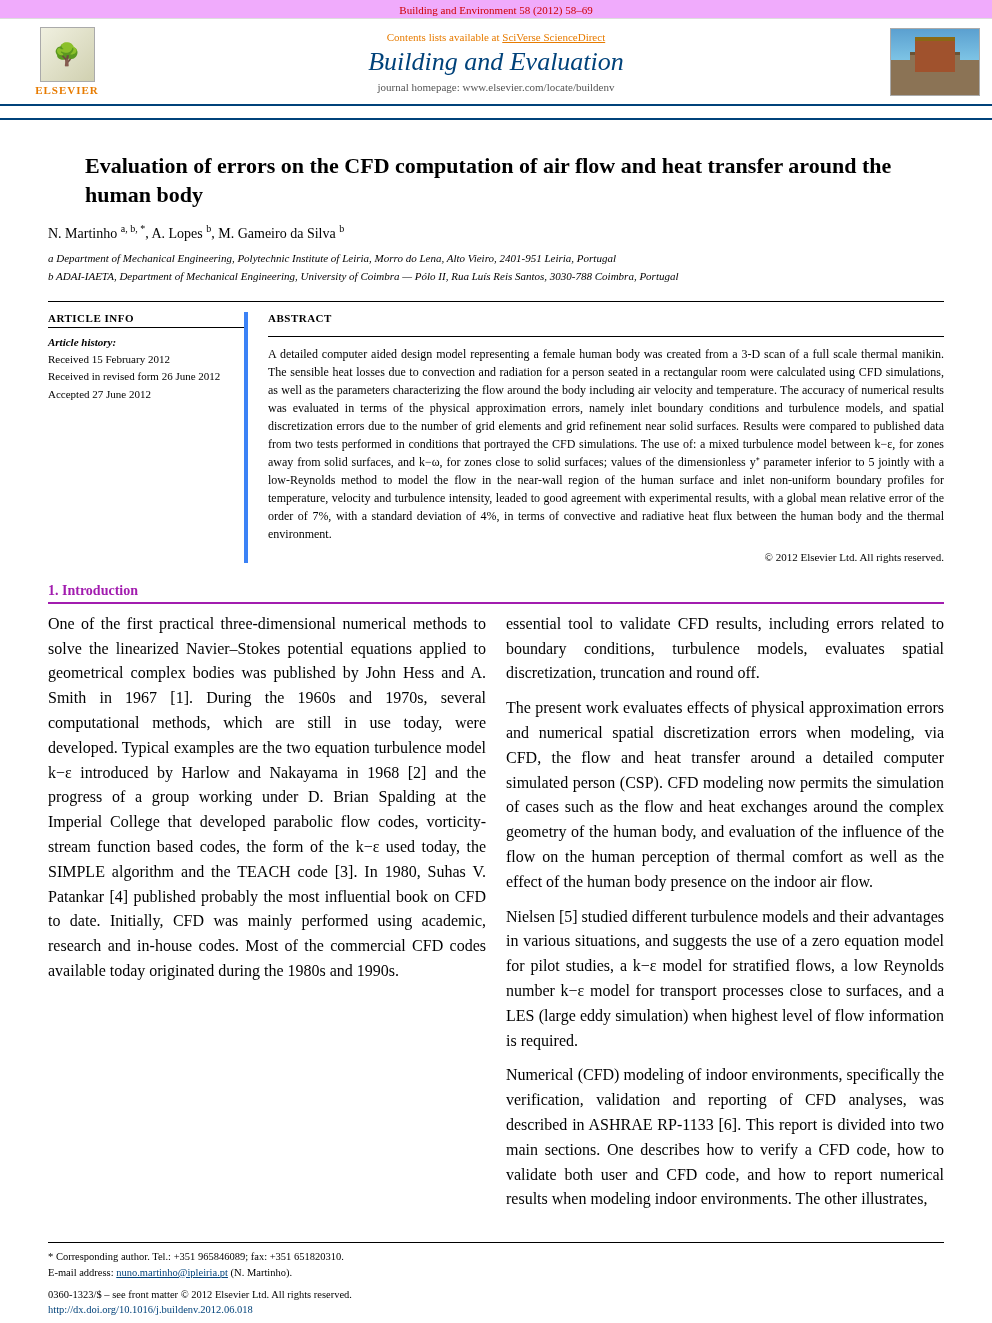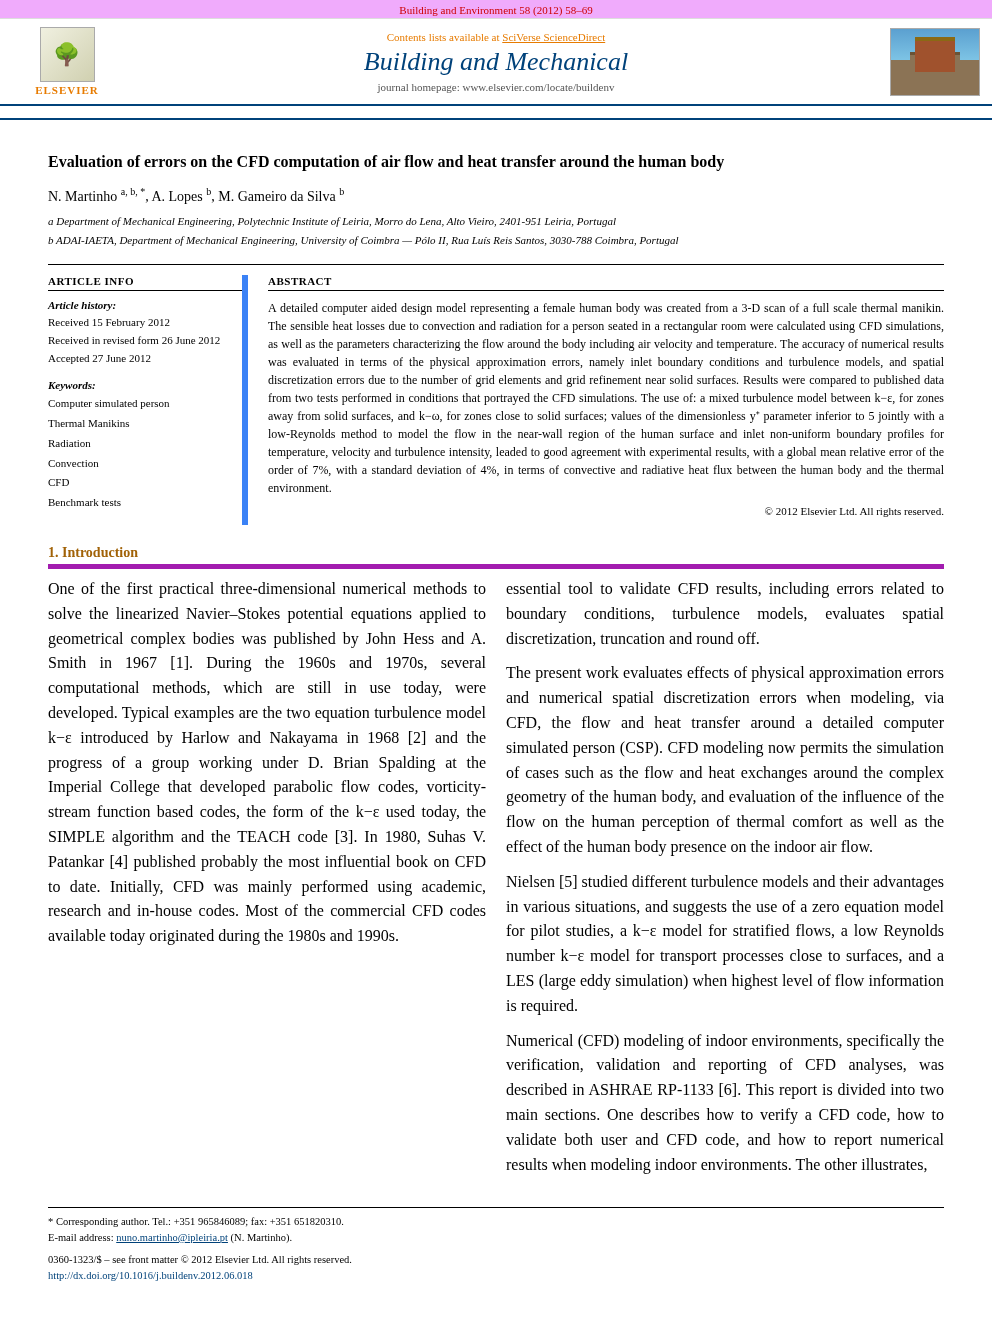--- a/index.html
+++ b/index.html
@@ -289,7 +289,7 @@
       <span>Contents lists available at </span>
       <span style="color:#e77b00; text-decoration:underline;">SciVerse ScienceDirect</span>
     </div>
-    <div class="journal-title">Building and Mechanical</div>
+    <div class="journal-title">Building and Evaluation</div>
     <div class="journal-homepage">journal homepage: www.elsevier.com/locate/buildenv</div>
   </div>
 

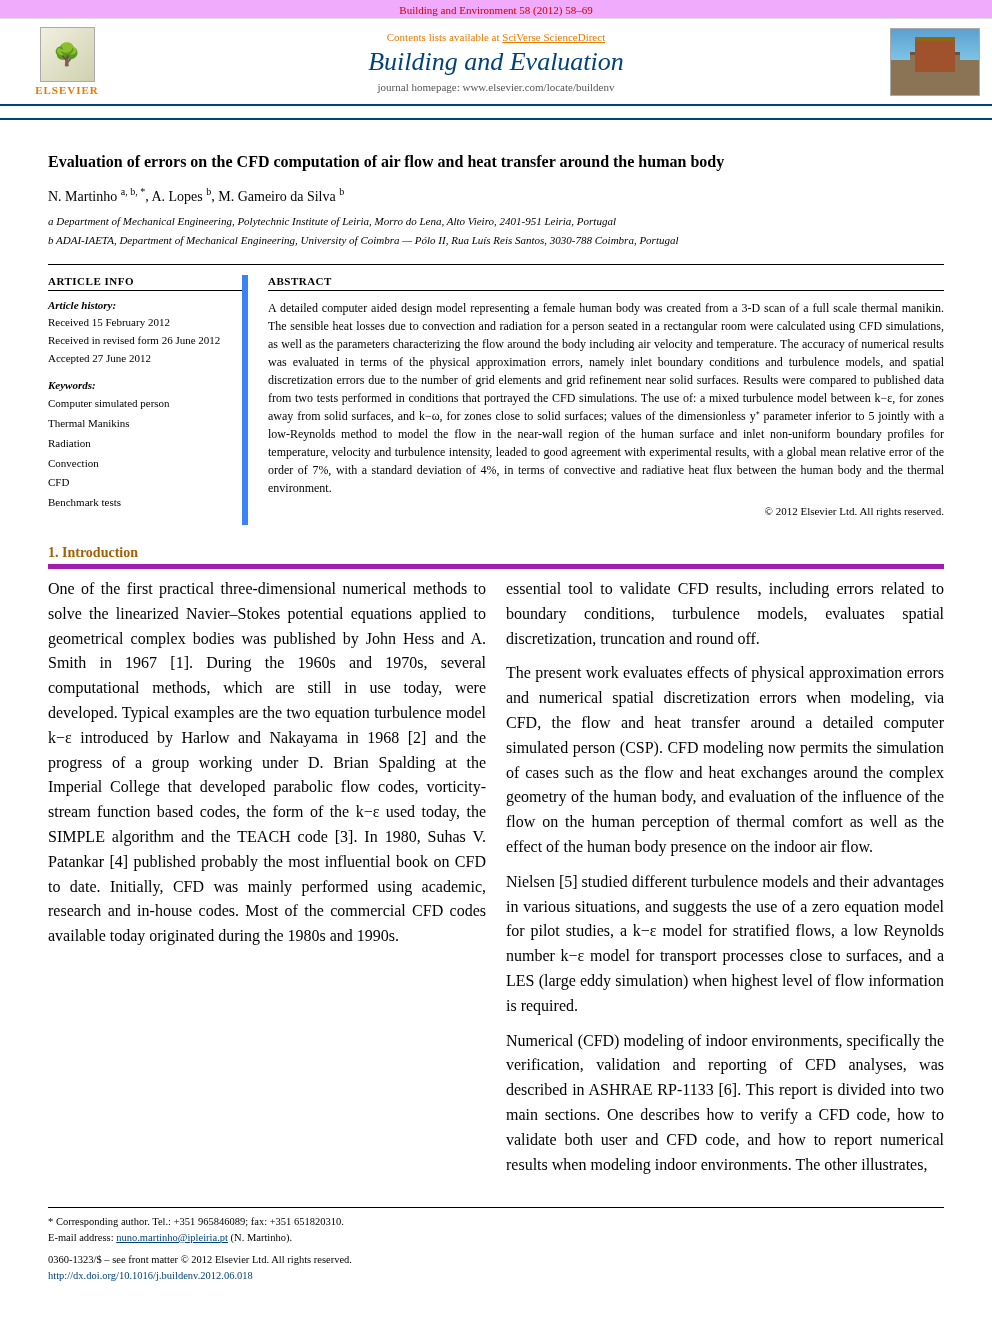--- a/index.html
+++ b/index.html
@@ -118,11 +118,12 @@
 
     
     .article-title {
-      font-size: 16px;
+      font-size: 22px;
       font-weight: bold;
       color: #000;
       margin-bottom: 14px;
       line-height: 1.3;
+      margin-left: 37px;
     }
 
     

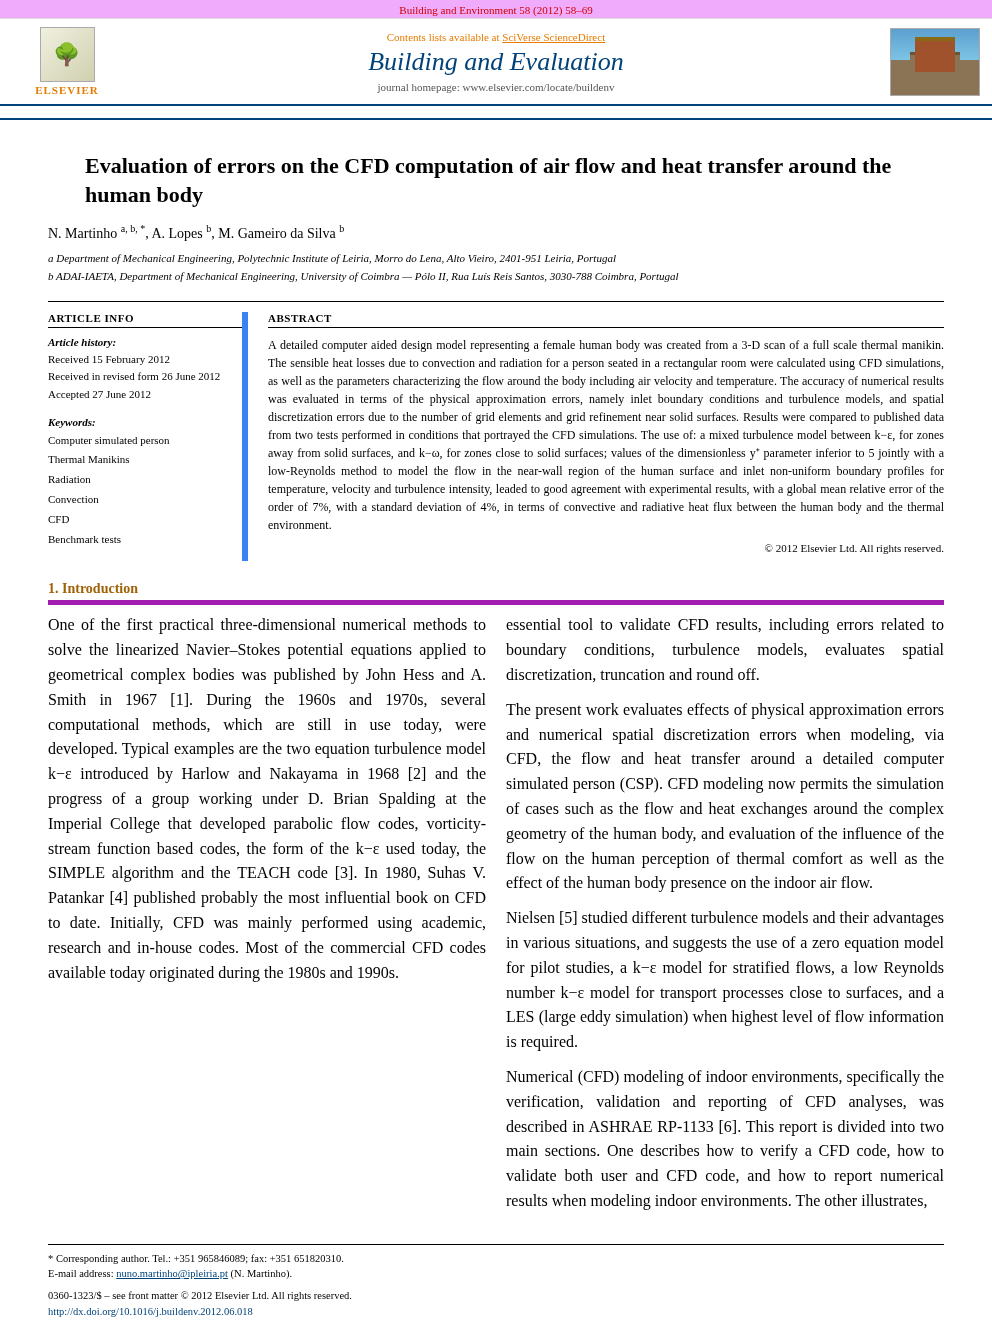--- a/index.html
+++ b/index.html
@@ -159,7 +159,7 @@
     .article-info {
       width: 200px;
       flex-shrink: 0;
-      border-right: 6px solid #3b82f6;
+      border-right: 4px solid #3b82f6;
       padding-right: 0;
       font-size: 11px;
     }

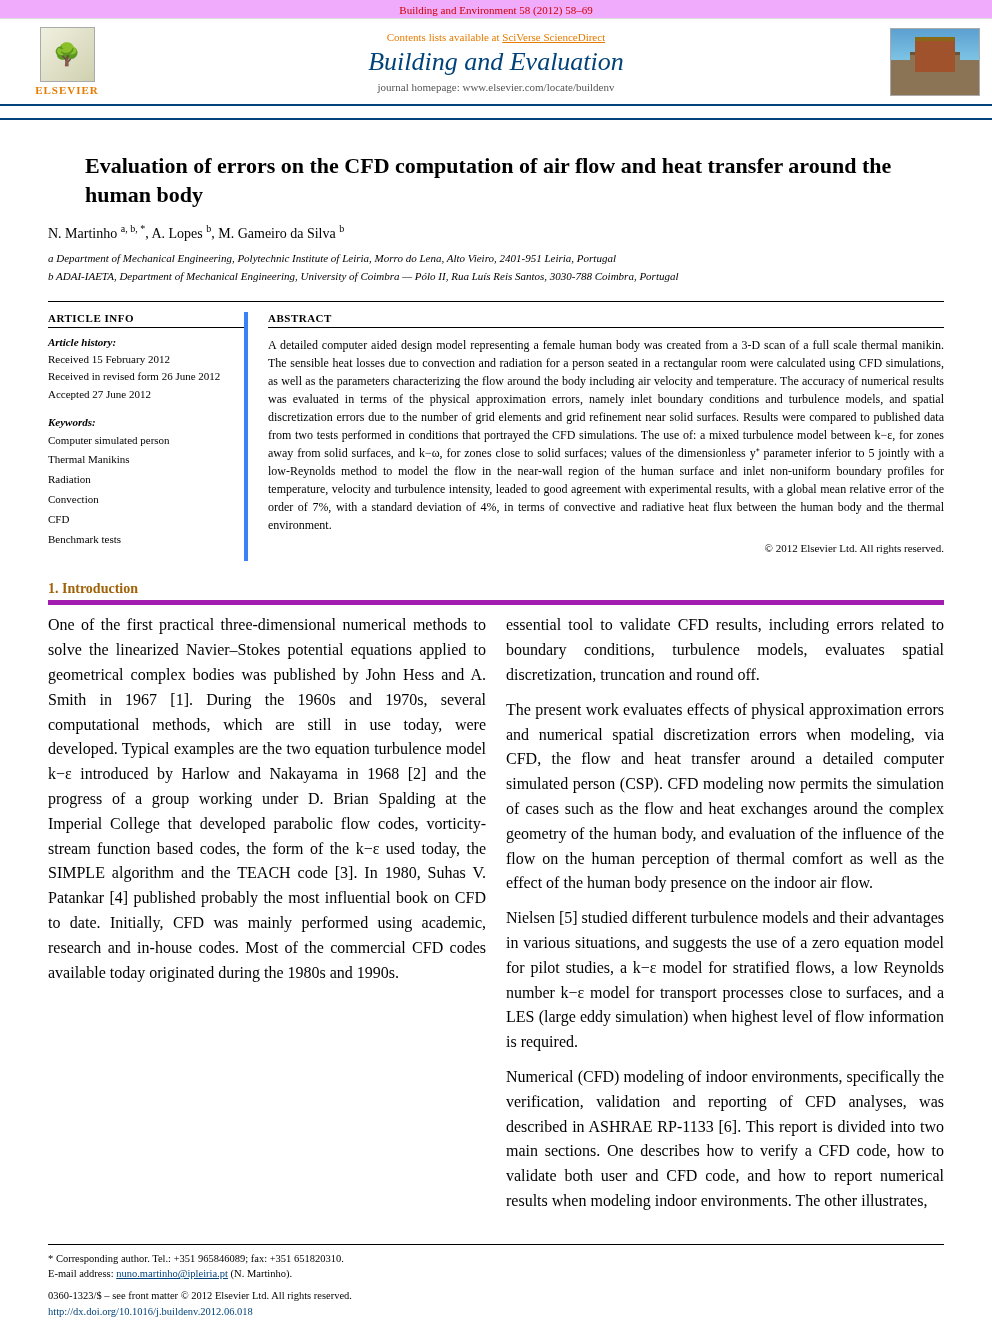--- a/index.html
+++ b/index.html
@@ -207,7 +207,7 @@
       text-transform: uppercase;
       letter-spacing: 0.5px;
       border-bottom: 1px solid #000;
-      padding-bottom: 3px;
+      padding-bottom: 12px;
       margin-bottom: 8px;
     }
     .abstract-text {

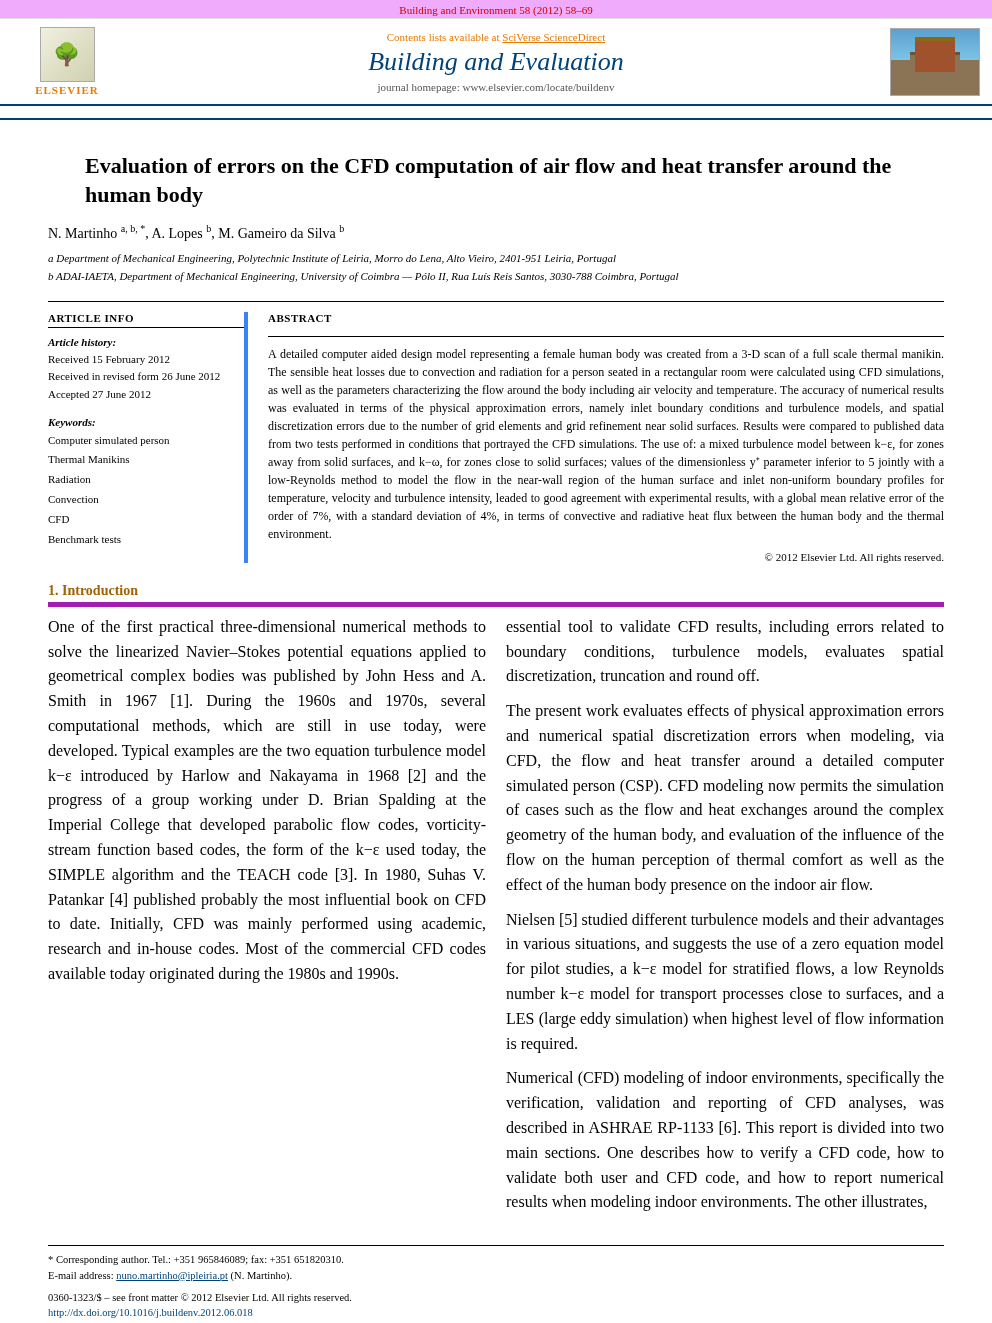--- a/index.html
+++ b/index.html
@@ -332,17 +332,6 @@
         </div>
       </div>
 
-      <div class="info-section">
-        <div class="keywords-label">Keywords:</div>
-        <div class="keywords-list">
-          <div>Computer simulated person</div>
-          <div>Thermal Manikins</div>
-          <div>Radiation</div>
-          <div>Convection</div>
-          <div>CFD</div>
-          <div>Benchmark tests</div>
-        </div>
-      </div>
     </div>
 
     <div class="abstract-col">

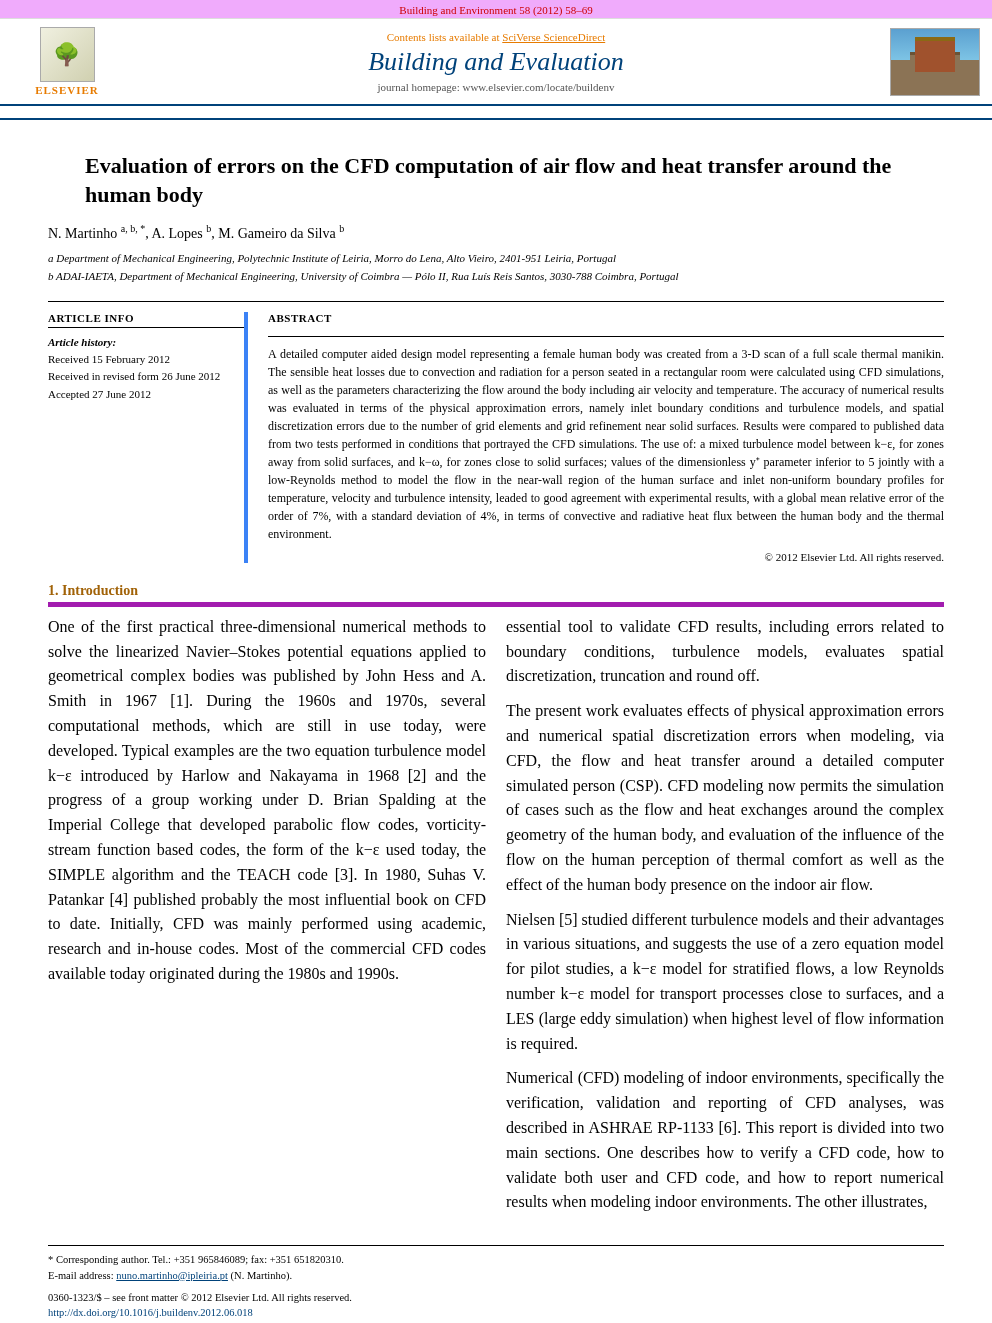--- a/index.html
+++ b/index.html
@@ -231,9 +231,9 @@
     .section-header {
       font-size: 14px;
       font-weight: bold;
-      color: #a16207;
+      color: #a21caf;
       margin-bottom: 8px;
-      border-bottom: 5px solid #a21caf;
+      border-bottom: 2px solid #a21caf;
       padding-bottom: 3px;
     }
 

